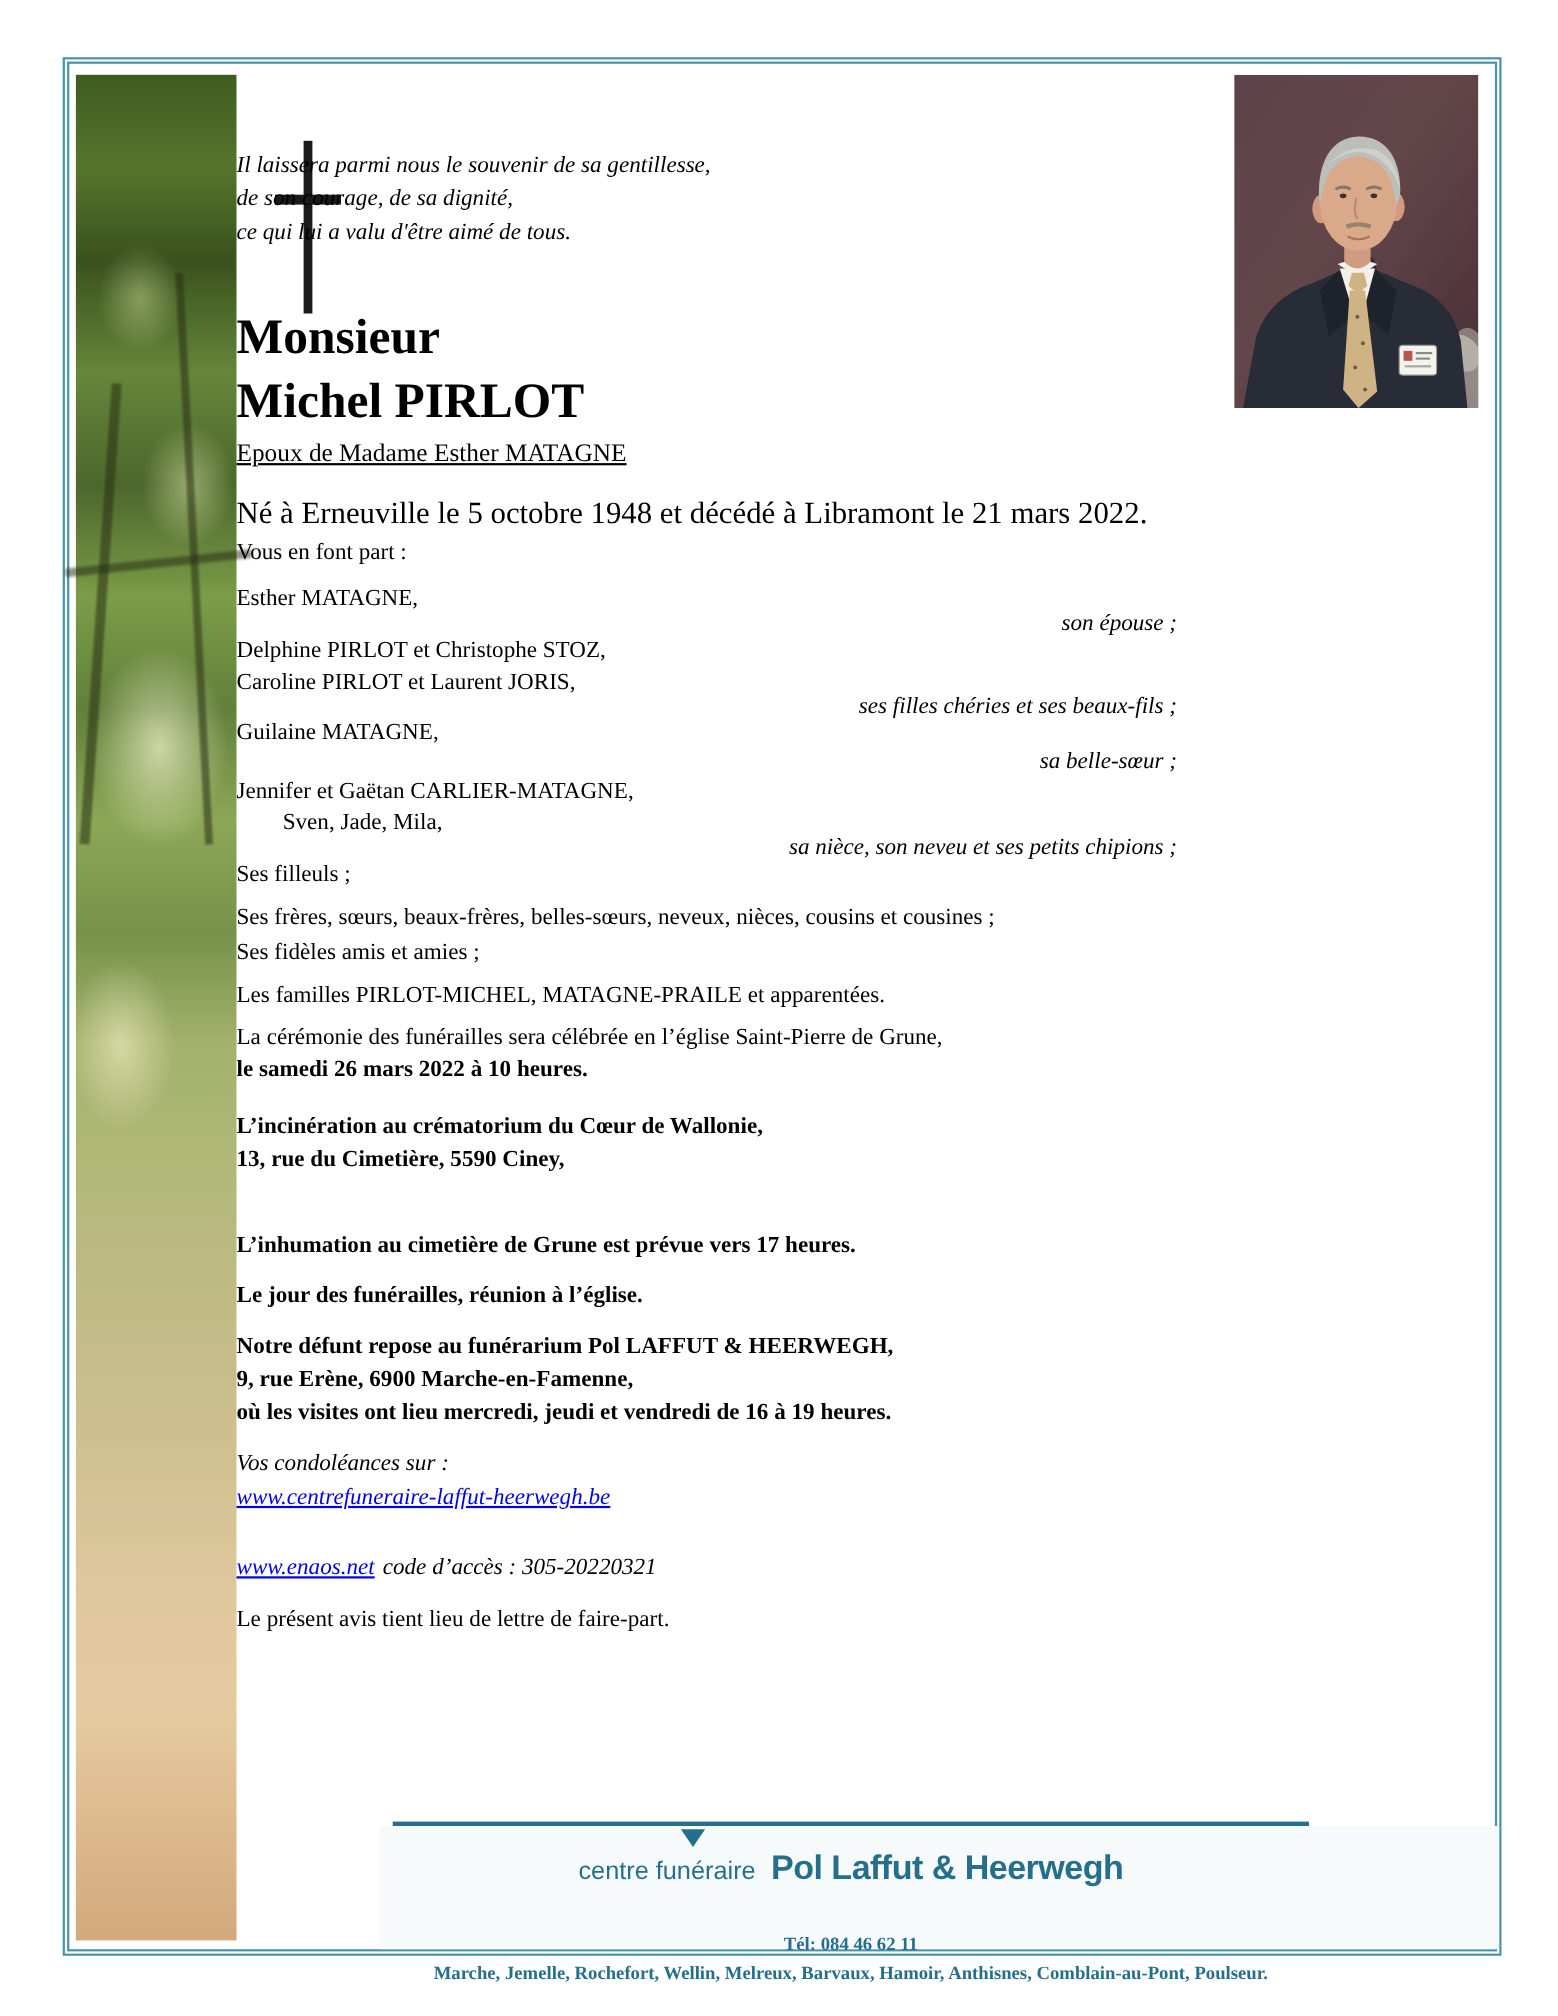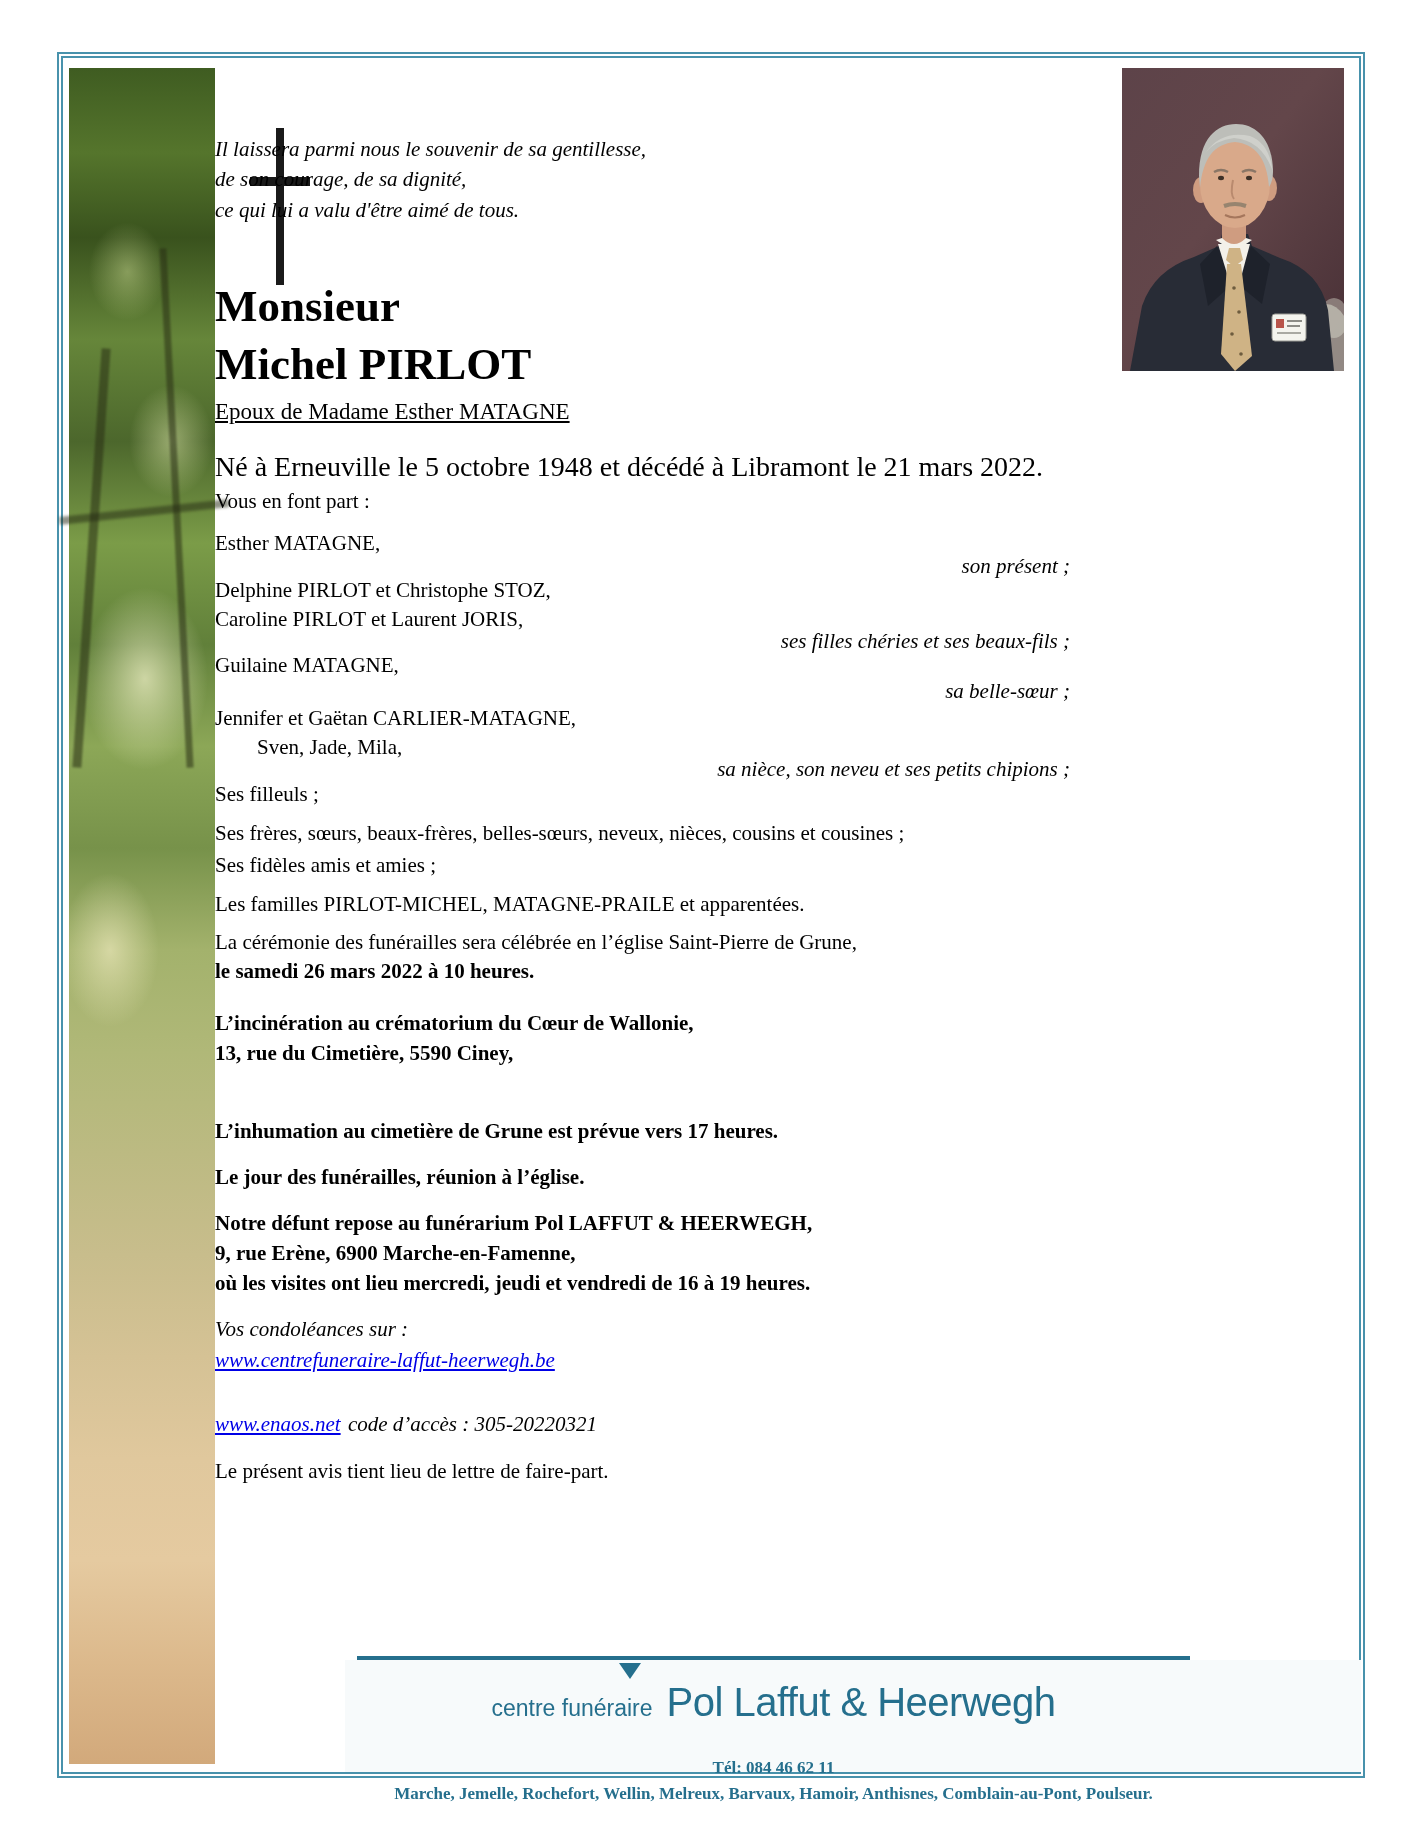--- a/index.html
+++ b/index.html
@@ -165,7 +165,7 @@
   <div class="l" style="top:489px">Vous en font part :</div>
 
   <div class="l" style="top:531px">Esther MATAGNE,</div>
-  <div class="r it" style="top:554px">son présent ;</div>
+  <div class="r it" style="top:554px">son épouse ;</div>
 
   <div class="l" style="top:578px">Delphine PIRLOT et Christophe STOZ,</div>
   <div class="l" style="top:607px">Caroline PIRLOT et Laurent JORIS,</div>

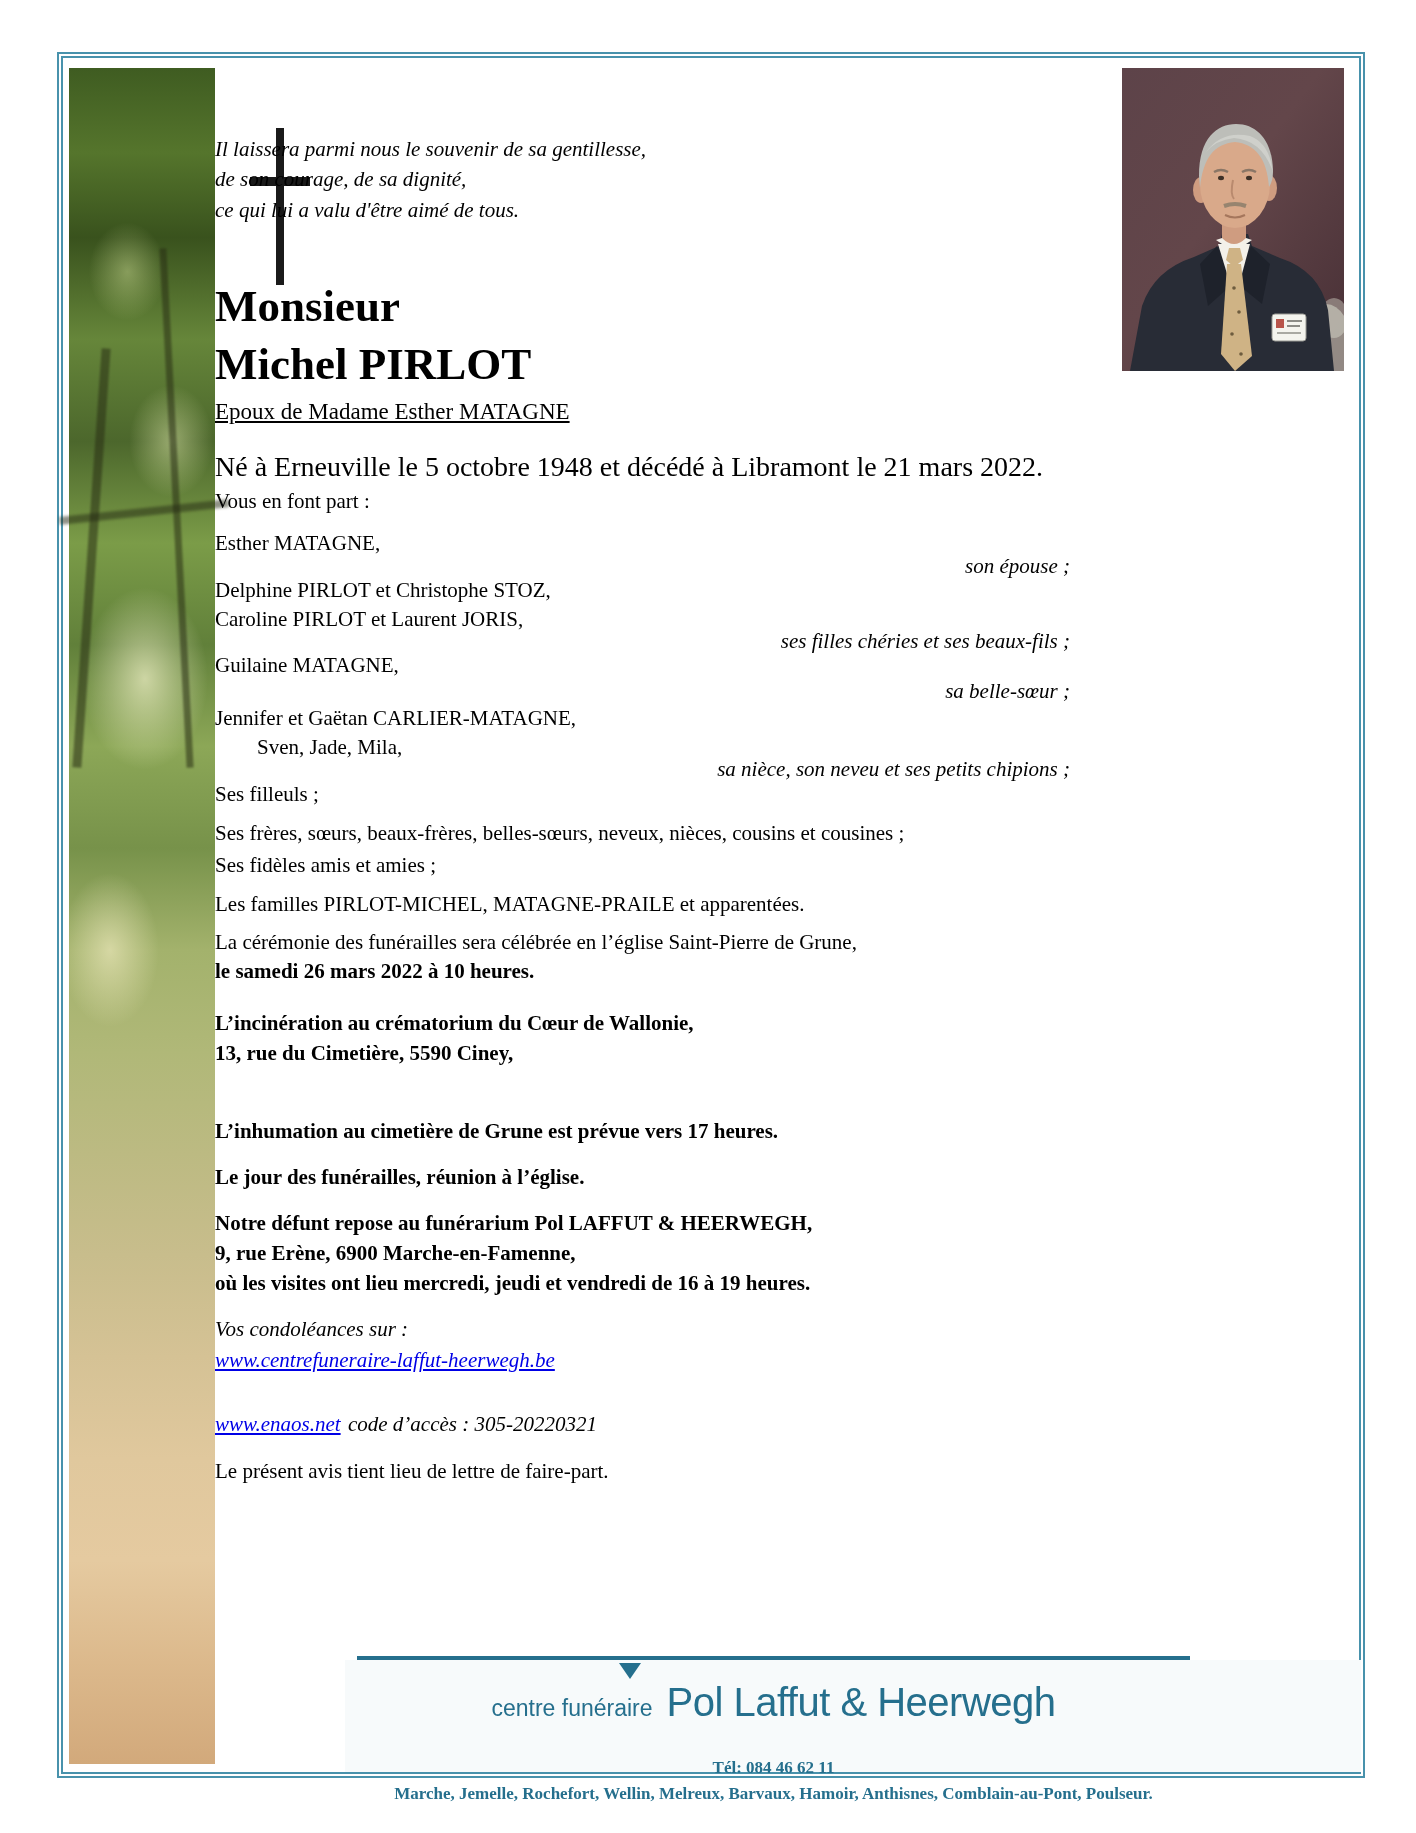--- a/index.html
+++ b/index.html
@@ -76,7 +76,7 @@
     font-family:"Liberation Sans", sans-serif; color:#256f8d; white-space:nowrap;
   }
   .brand-small { font-size:23px; }
-  .brand-large { font-size:40px; font-weight:normal; letter-spacing:-0.5px; }
+  .brand-large { font-size:31px; font-weight:bold; letter-spacing:-0.5px; }
   .cities { position:absolute; left:0; top:86px; width:833px; text-align:center;
             color:#256f8d; font-weight:bold; font-size:17px;margin-top:48px; }
   .phone  { position:absolute; left:0; top:108px; width:833px; text-align:center;

